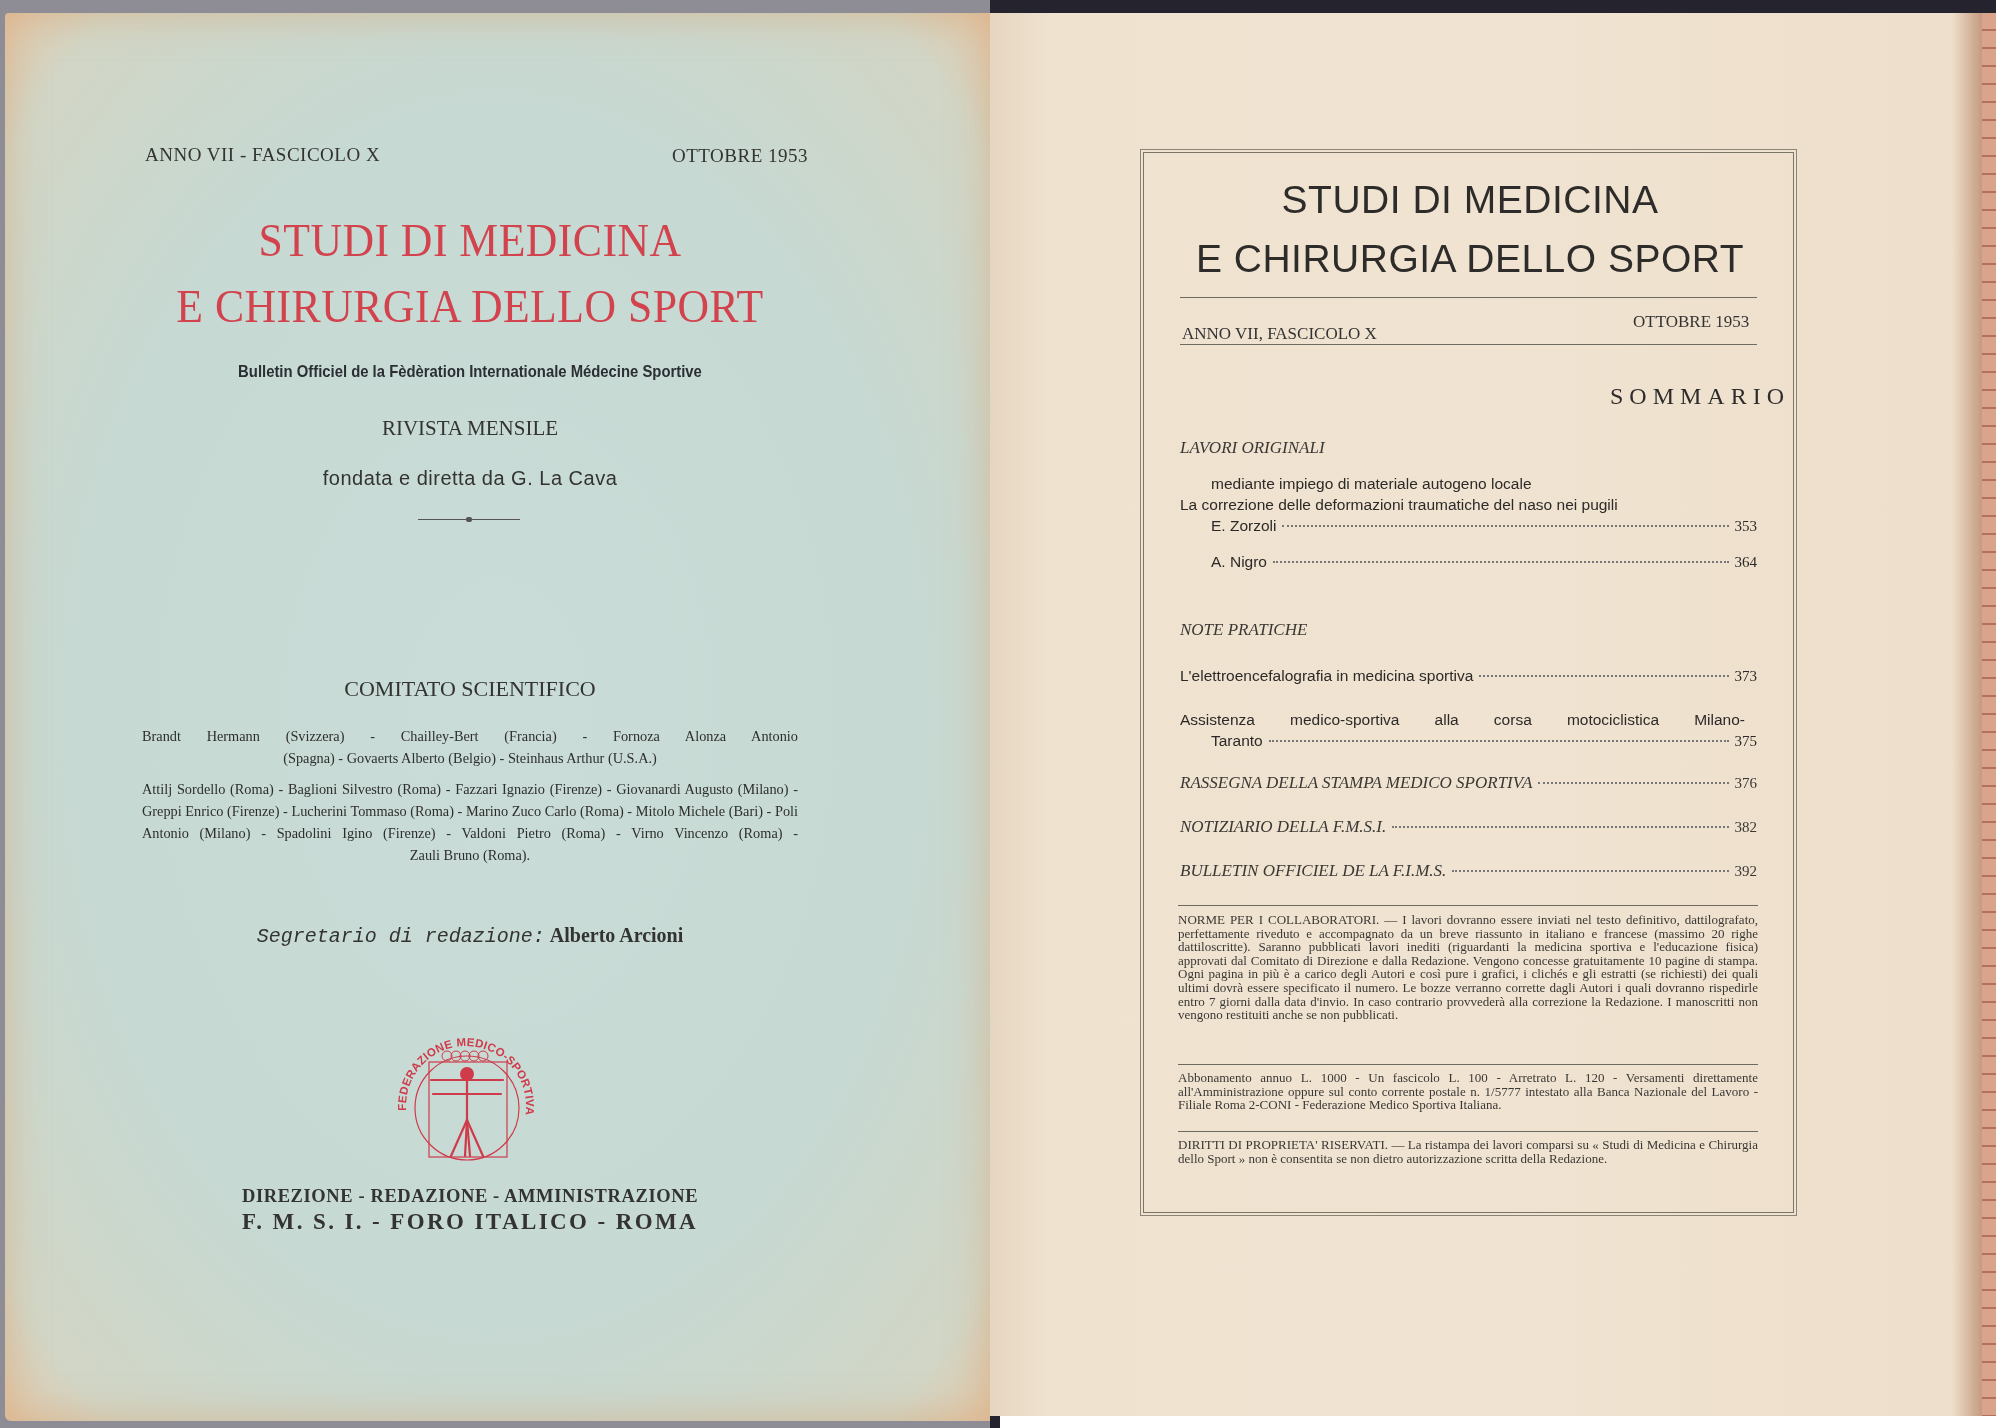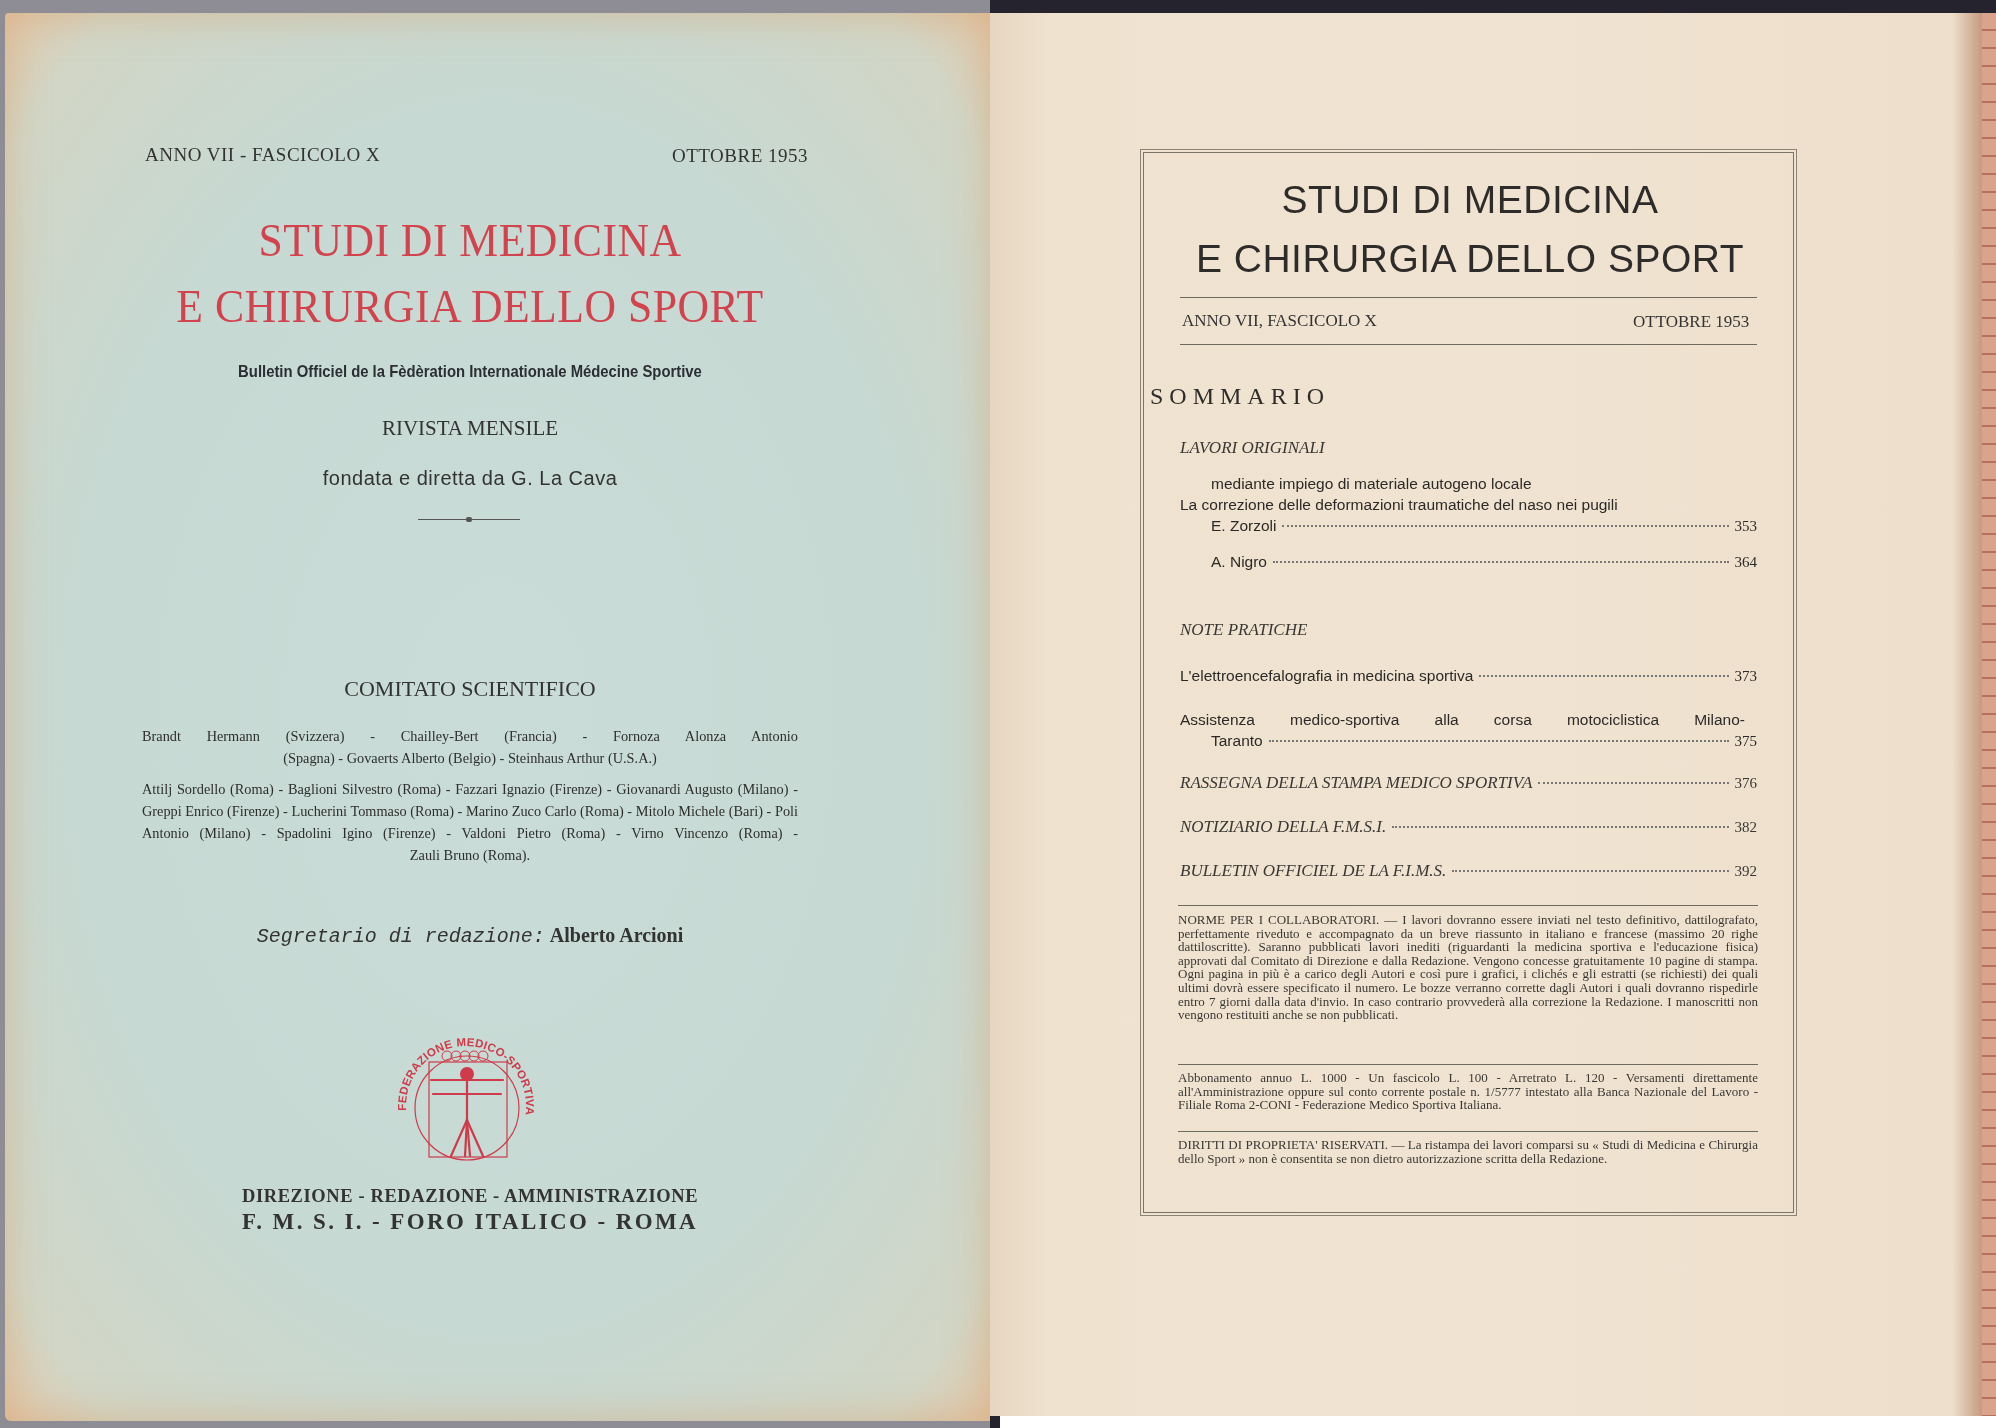--- a/index.html
+++ b/index.html
@@ -146,7 +146,7 @@
 <div class="abs toc-title" style="top:232px;">E CHIRURGIA DELLO SPORT</div>
 
 <div class="abs rule" style="left:1180px; top:297px; width:577px;"></div>
-<div class="abs toc-meta" style="left:1182px; top:311px;">ANNO VII, FASCICOLO X</div>
+<div class="abs toc-meta" style="left:1182px; top:324px;">ANNO VII, FASCICOLO X</div>
 <div class="abs toc-meta" style="left:1633px; top:312px;">OTTOBRE 1953</div>
 <div class="abs rule" style="left:1180px; top:344px; width:577px;"></div>
 

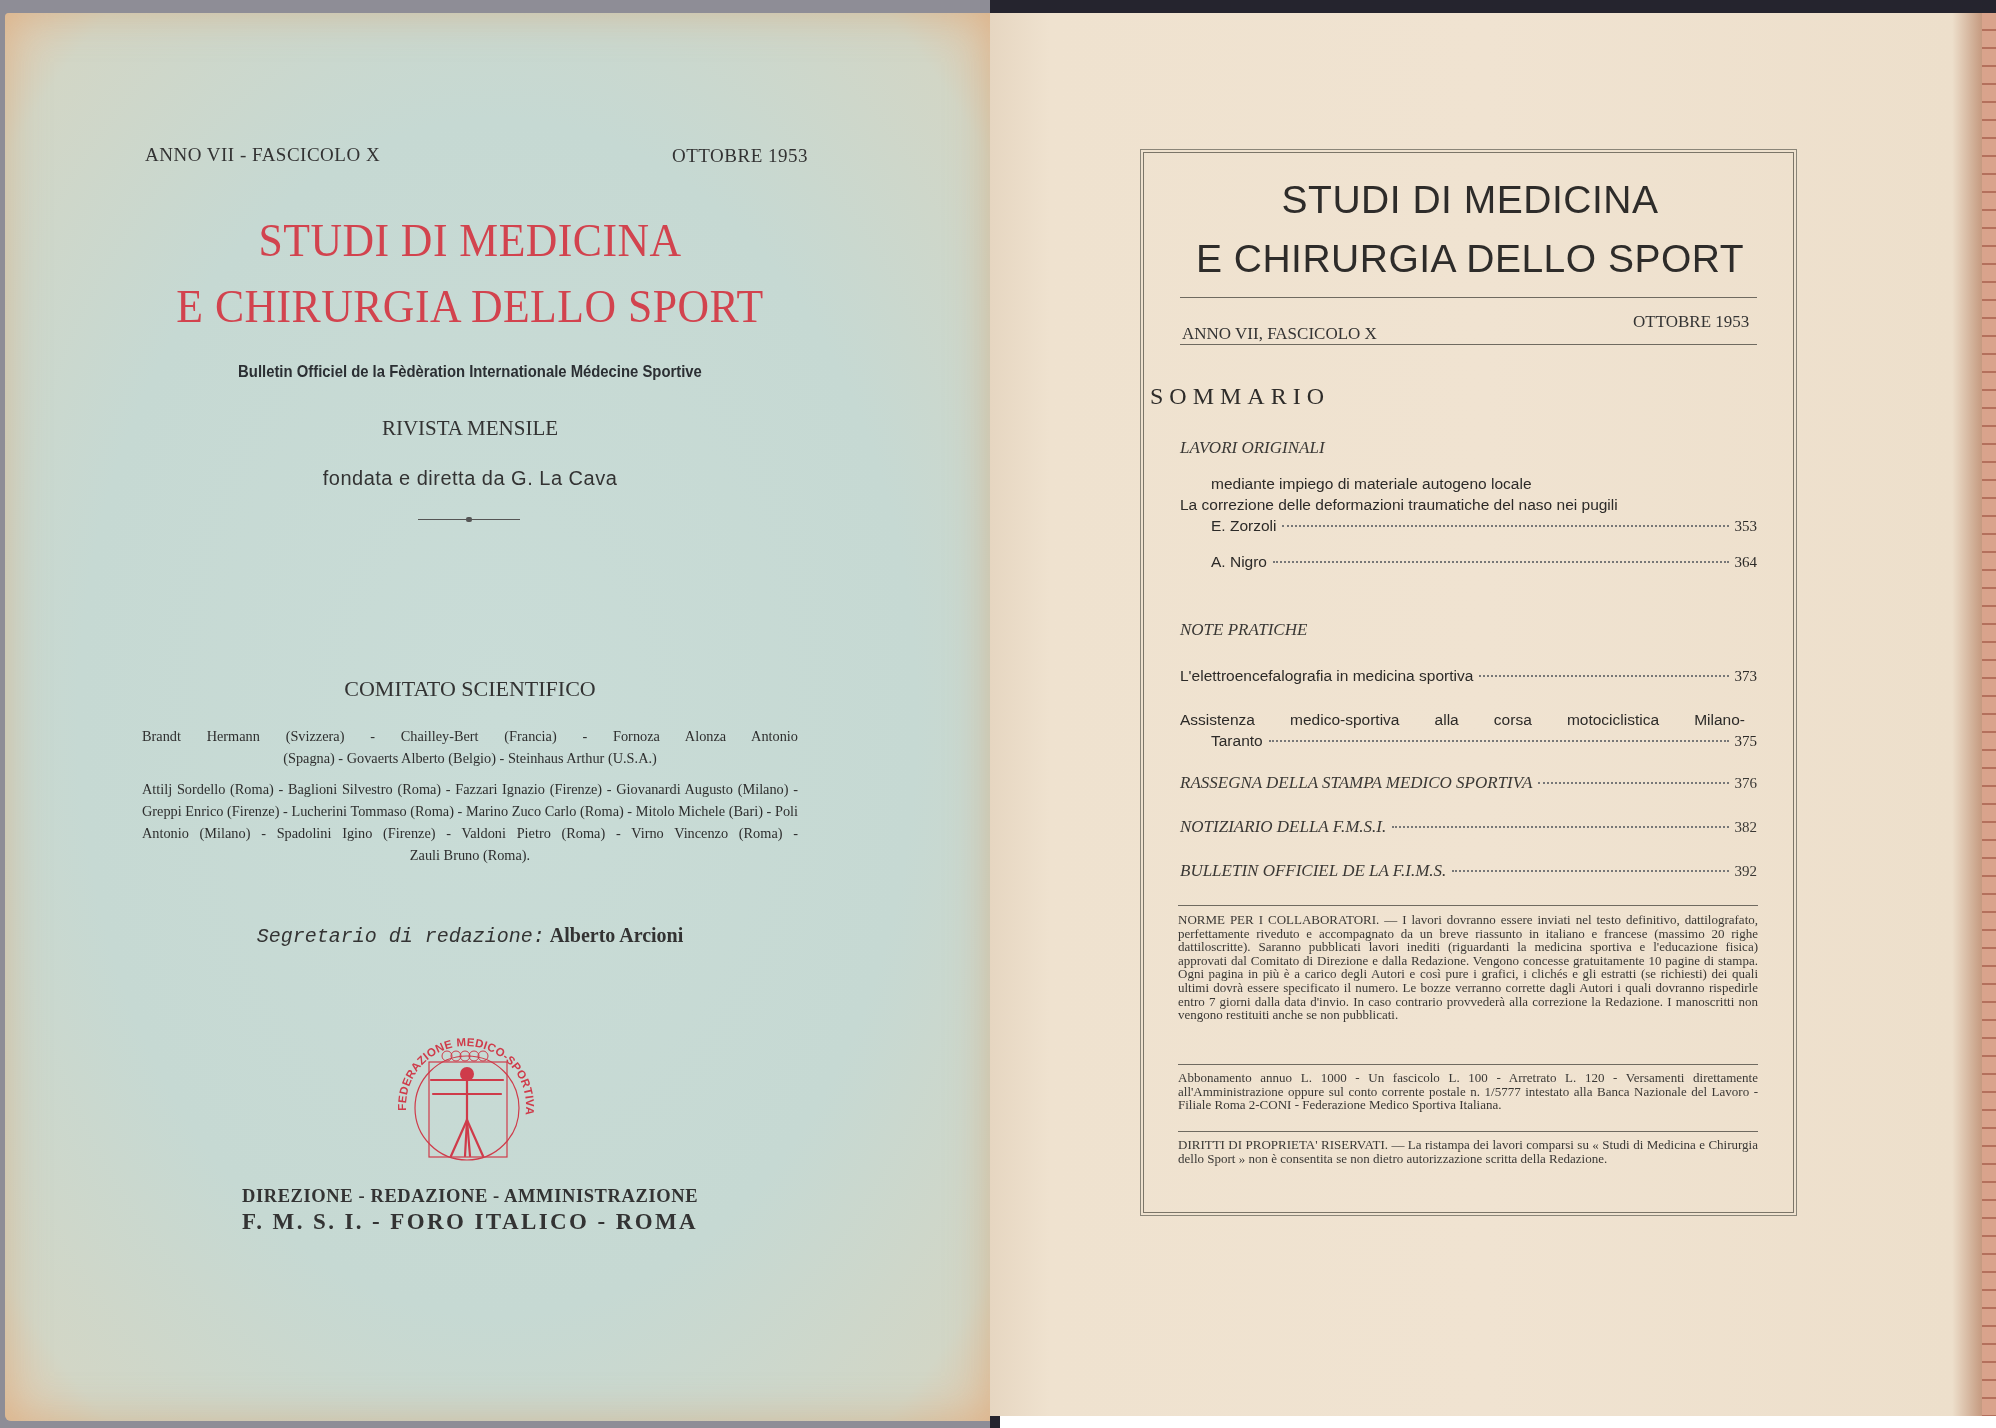--- a/index.html
+++ b/index.html
@@ -59,7 +59,7 @@
   .toc-title { left: 1150px; width: 640px; text-align: center; font-family: "Liberation Sans", sans-serif; font-size: 39px; line-height: 54px; color: #2e2c2a; letter-spacing: 0.5px; font-weight: 300; }
   .rule { height: 1px; background: #6f6a60; }
   .toc-meta { font-family: "Liberation Serif", serif; font-size: 17px; color: #333; }
-  .sommario { left: 1150px; width: 640px; text-align: left; font-family: "Liberation Serif", serif; font-size: 24px; letter-spacing: 6px; color: #2e2c2a; }
+  .sommario { left: 1150px; width: 640px; text-align: right; font-family: "Liberation Serif", serif; font-size: 24px; letter-spacing: 6px; color: #2e2c2a; }
   .sec { font-family: "Liberation Serif", serif; font-style: italic; font-size: 17px; color: #3a3835; }
   .entry { font-family: "Liberation Sans", sans-serif; font-size: 15.5px; color: #2c2a28; line-height: 21px; }
   .entry-row { display: flex; justify-content: space-between; align-items: baseline; }

